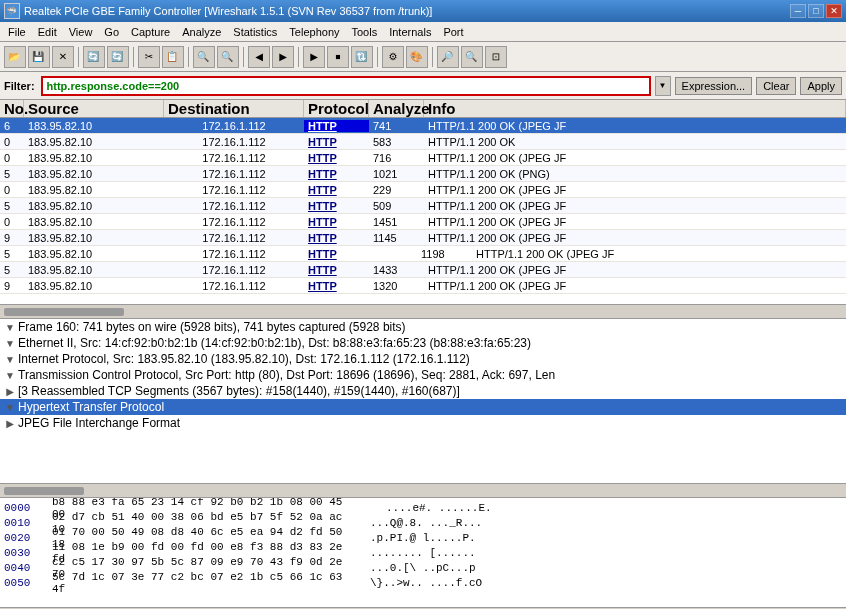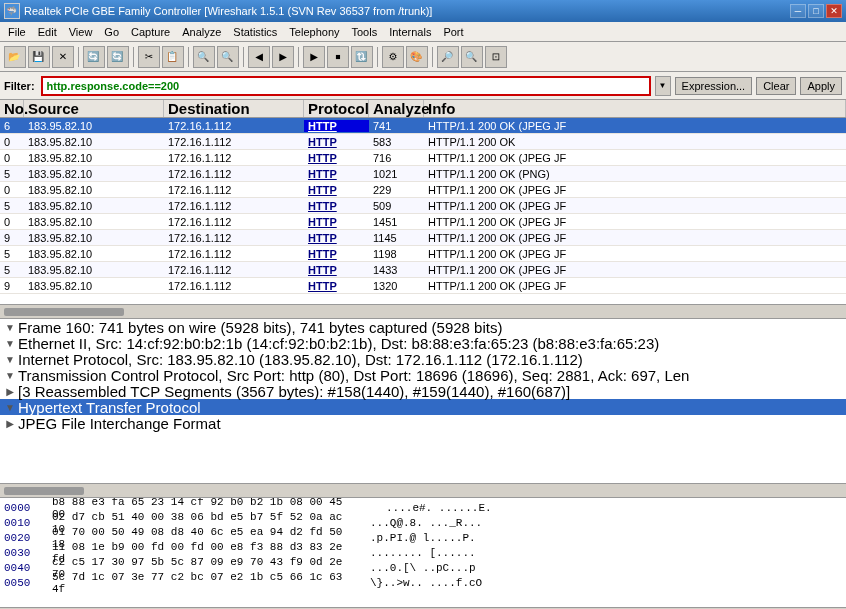--- a/index.html
+++ b/index.html
@@ -37,7 +37,7 @@
     .ph-col { font-size: 15px; font-weight: bold; color: #000; border-right: 1px solid #bbb; padding: 0 4px; height: 100%; display: flex; align-items: center; cursor: pointer; white-space: nowrap; }
     .col-no { width: 24px; min-width: 24px; }
     .col-src { width: 140px; min-width: 140px; }
-    .col-dst { width: 140px; min-width: 140px; }
+    .col-dst { width: 140px; min-width: 140px; text-align: center; }
     .col-proto { width: 65px; min-width: 65px; }
     .col-len { width: 55px; min-width: 55px; }
     .col-info { flex: 1; }

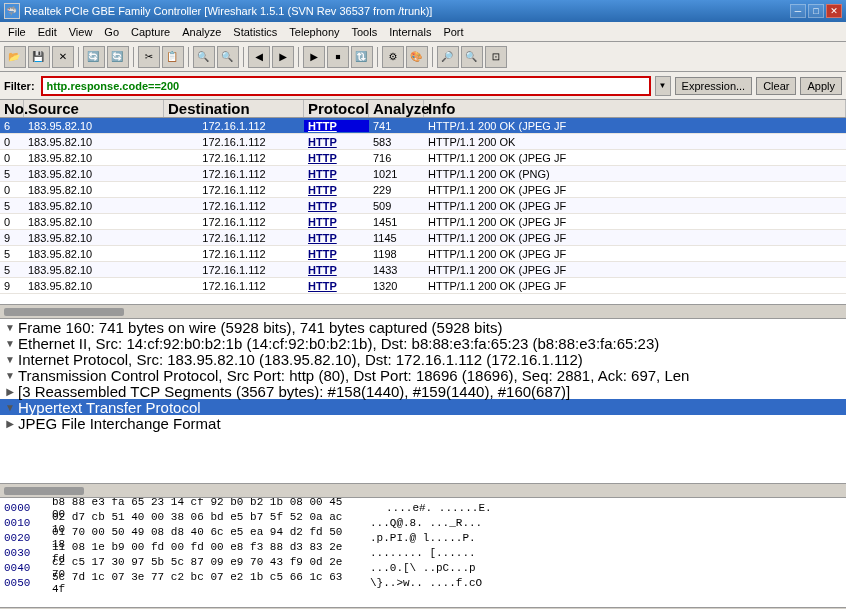--- a/index.html
+++ b/index.html
@@ -228,7 +228,7 @@
     <div class="cell col-src" style="width:140px;min-width:140px;">183.95.82.10</div>
     <div class="cell col-dst" style="width:140px;min-width:140px;">172.16.1.112</div>
     <div class="cell col-proto proto-badge" style="width:65px;min-width:65px;">HTTP</div>
-    <div class="cell col-len" style="width:55px;min-width:55px;">1198</div>
+    <div class="cell col-len" style="width:55px;min-width:55px;margin-left:48px;">1198</div>
     <div class="cell col-info" style="flex:1;">HTTP/1.1 200 OK  (JPEG JF</div>
   </div>
       <div class="packet-row" style="background: rgb(248, 248, 255);">

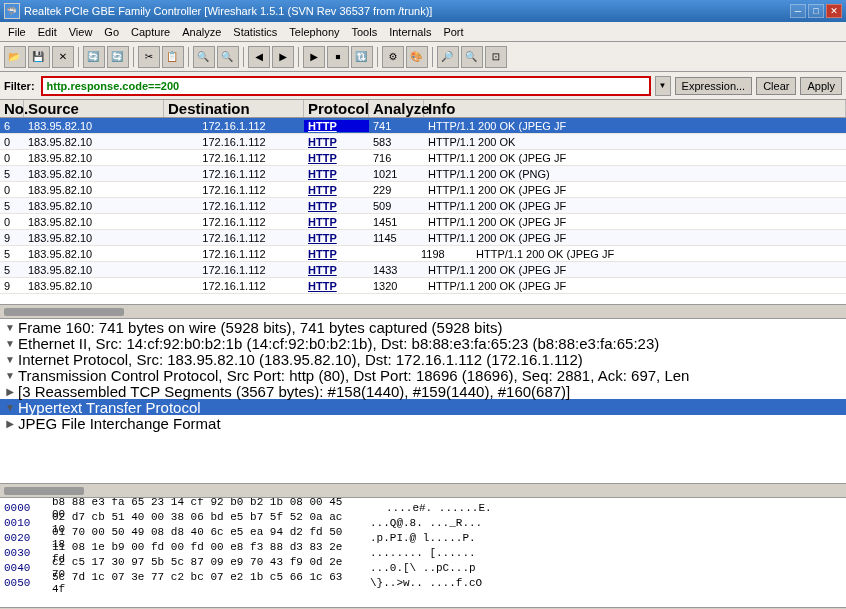--- a/index.html
+++ b/index.html
@@ -59,7 +59,7 @@
     .detail-row { display: flex; align-items: center; height: 16px; cursor: pointer; padding: 0 4px; }
     .detail-row.selected { background: #316ac5; color: white; }
     .detail-expand { width: 12px; height: 12px; display: flex; align-items: center; justify-content: center; font-size: 10px; margin-right: 2px; cursor: pointer; color: #555; }
-    .detail-text { font-size: 15px; white-space: nowrap; overflow: hidden; }
+    .detail-text { font-size: 12px; white-space: nowrap; overflow: hidden; }
     .detail-row.selected .detail-text { color: white; }
     
     

